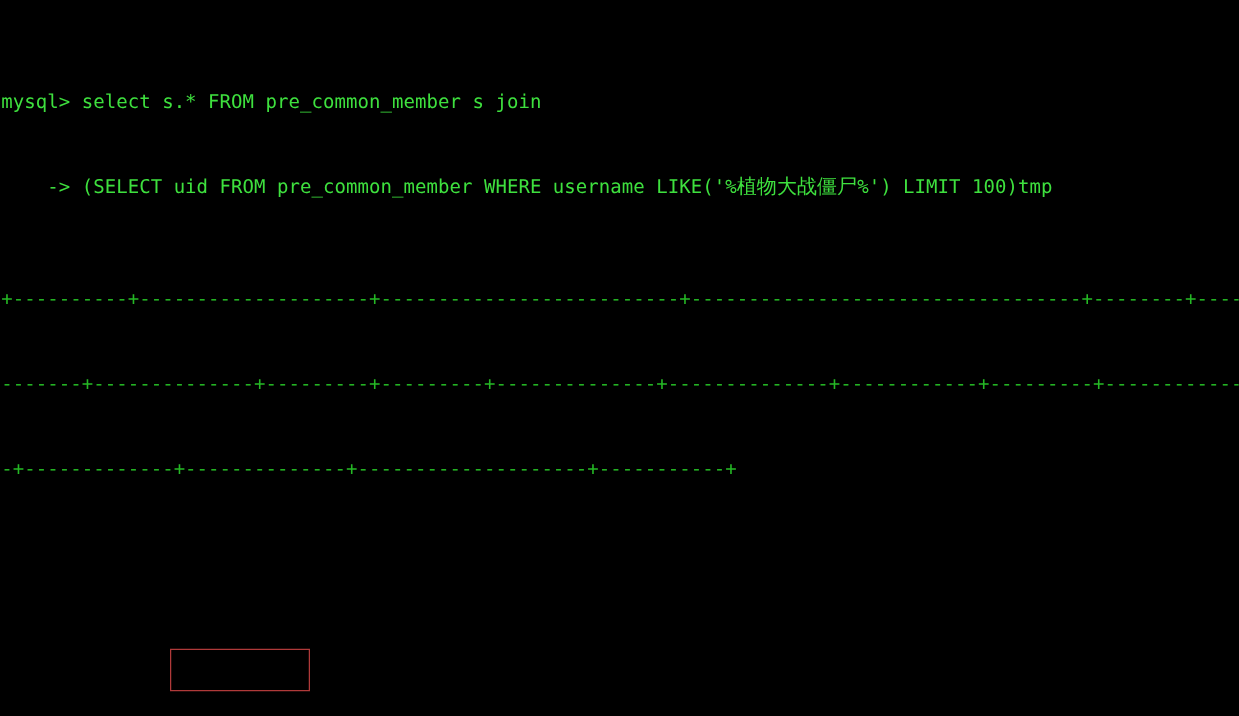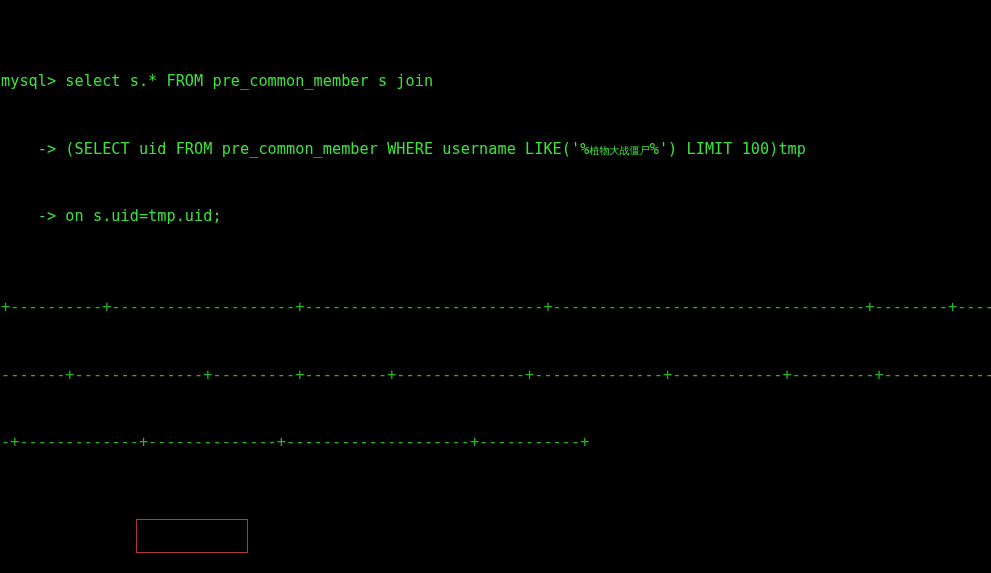--- a/index.html
+++ b/index.html
@@ -39,7 +39,7 @@
   }
   .cjk {
     font-family: "DejaVu Sans", "Liberation Sans", sans-serif;
-    font-size: 10px;
+    font-size: 16px;
   }
   #timing-highlight {
     position: absolute;

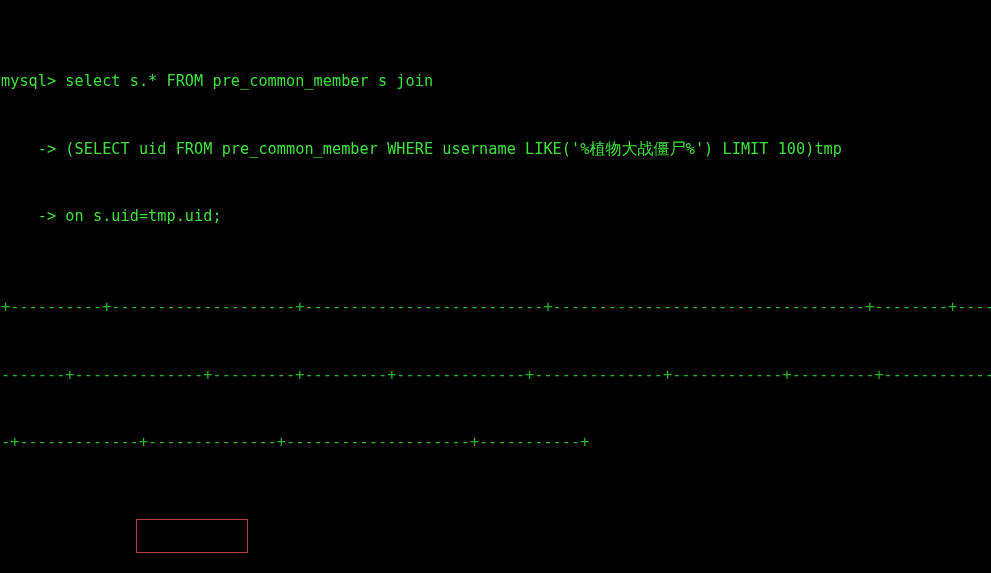--- a/index.html
+++ b/index.html
@@ -60,7 +60,6 @@
 
   <span class="tline">mysql&gt; select s.* FROM pre_common_member s join</span>
   <span class="tline">    -&gt; (SELECT uid FROM pre_common_member WHERE username LIKE('%<span class="cjk">植物大战僵尸</span>%') LIMIT 100)tmp</span>
-  <span class="tline">    -&gt; on s.uid=tmp.uid;</span>
 
   <span class="tline sep" style="color: rgb(37, 184, 37);">+----------+--------------------+--------------------------+----------------------------------+--------+------</span>
   <span class="tline sep" style="color: rgb(37, 184, 37);">-------+--------------+---------+---------+--------------+--------------+------------+---------+--------------+</span>

